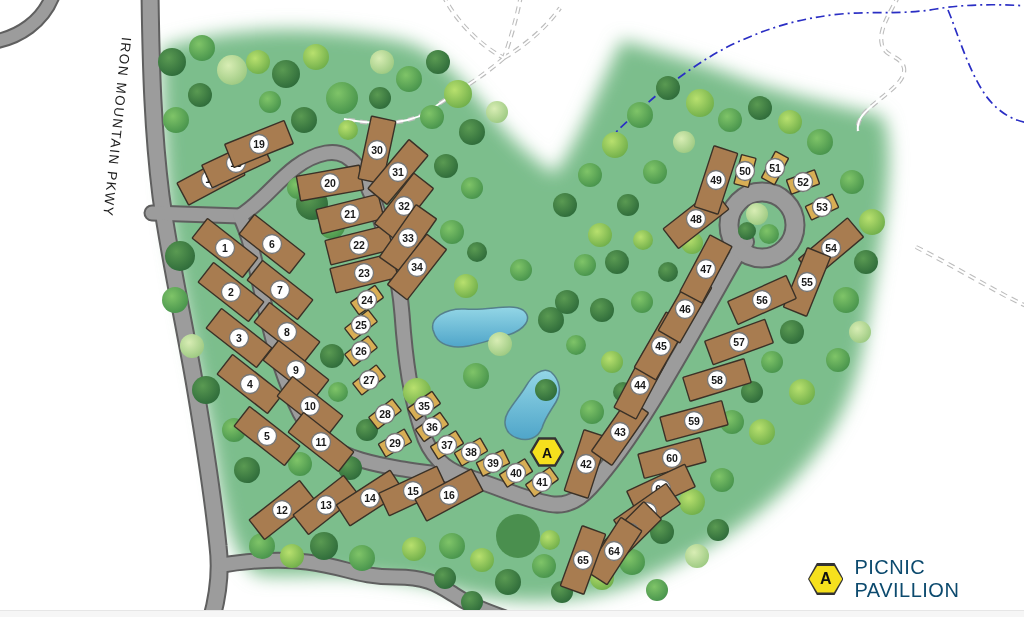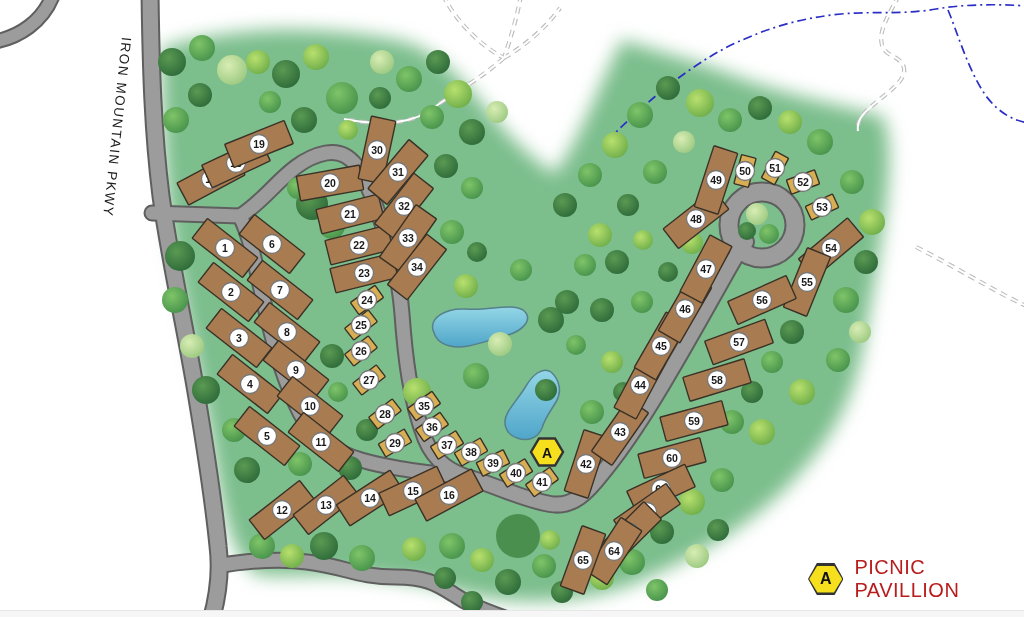--- a/index.html
+++ b/index.html
@@ -29,7 +29,7 @@
     display:flex;align-items:center;justify-content:center;
     font-weight:700;font-size:16px;color:#111;
   }
-  #legend-label{font-size:20px;color:#b91c1c;letter-spacing:0.5px;}
+  #legend-label{font-size:20px;color:#0c4a6e;letter-spacing:0.5px;}
   #bottom-band{
     position:absolute;left:0;top:610px;width:1024px;height:7px;
     background:#f6f6f6;border-top:1px solid #e6e6e6;

